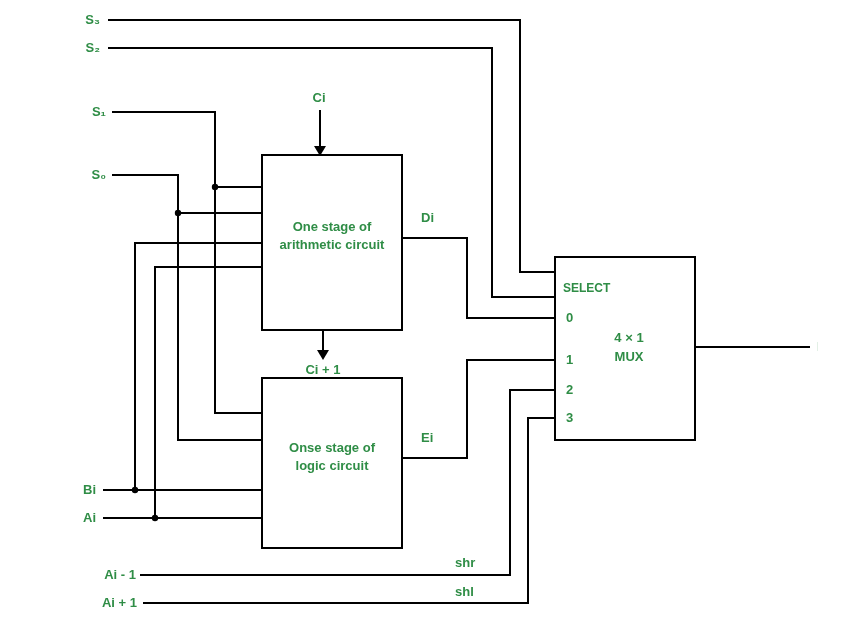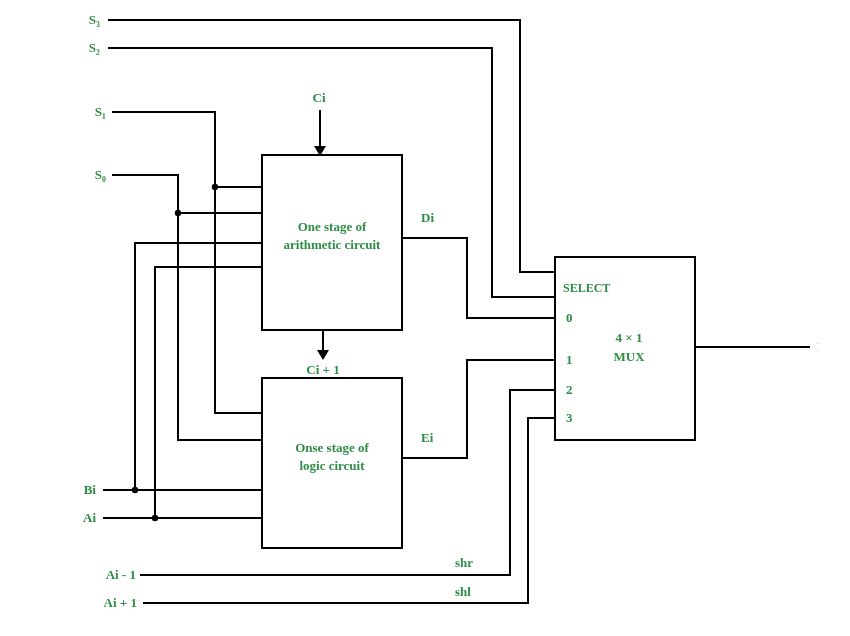--- a/index.html
+++ b/index.html
@@ -12,7 +12,7 @@
     width: 818px;
     height: 636px;
     background: var(--bg, #ffffff);
-    font-family: Liberation Serif, serif;
+    font-family: Liberation Sans, sans-serif;
     overflow: hidden;
   }
   .canvas svg {

